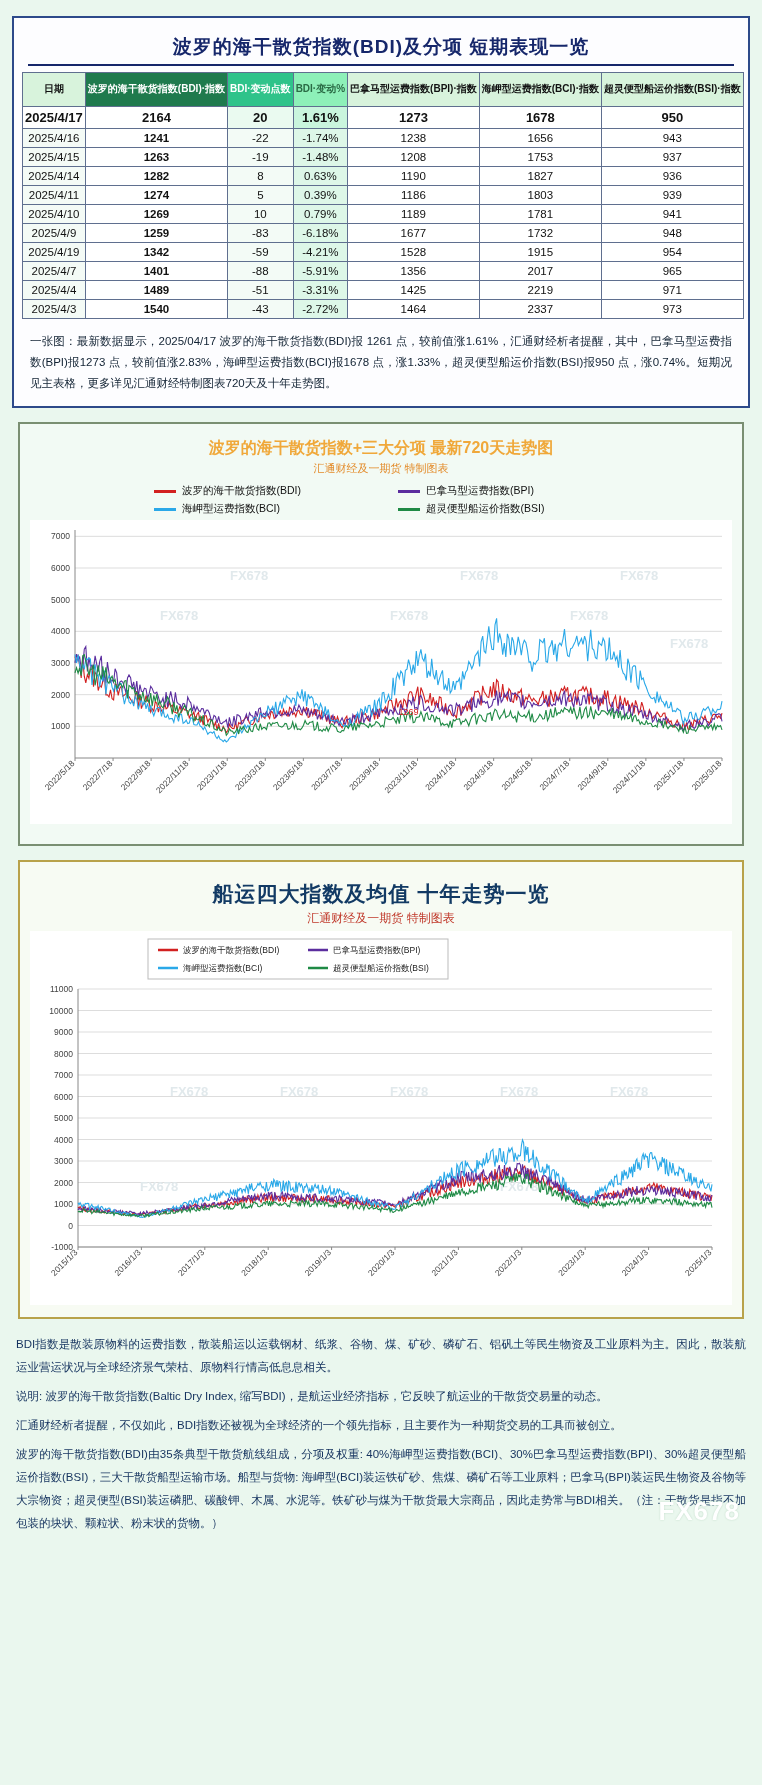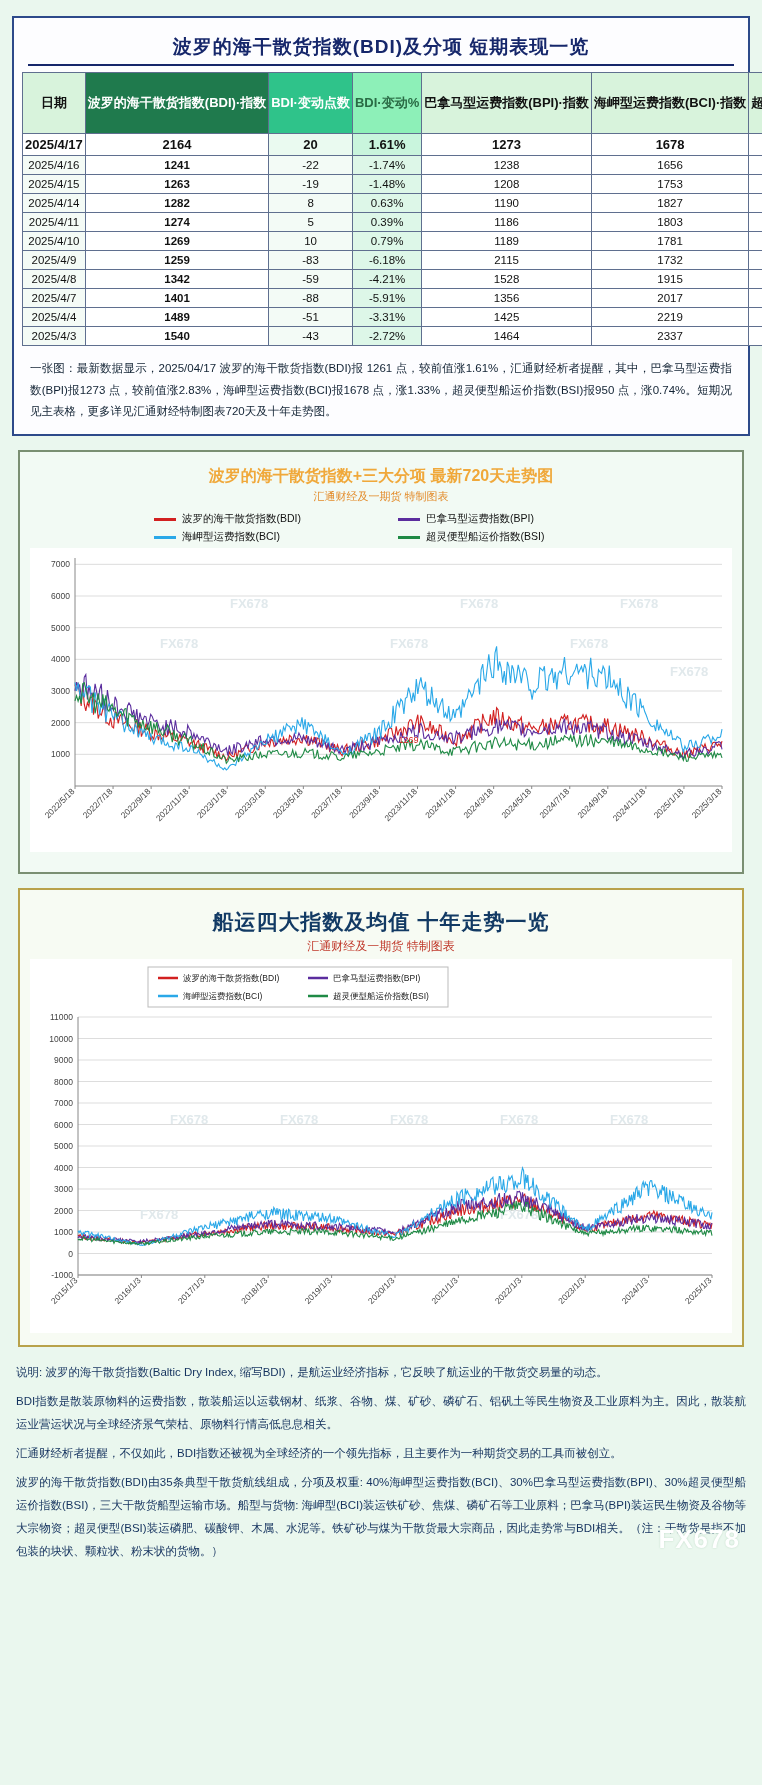--- a/index.html
+++ b/index.html
@@ -49,10 +49,10 @@
     white-space:nowrap;
   }
   table.bdi thead th {
-    font-size:13px;
+    font-size:10px;
     line-height:1.25;
     font-weight:bold;
-    padding:22px 2px;
+    padding:10px 2px;
   }
   th.h-date   { background:#d8f3dc; width:14%; }
   th.h-bdi    { background:#1f7a4d; color:#fff; width:16%; }

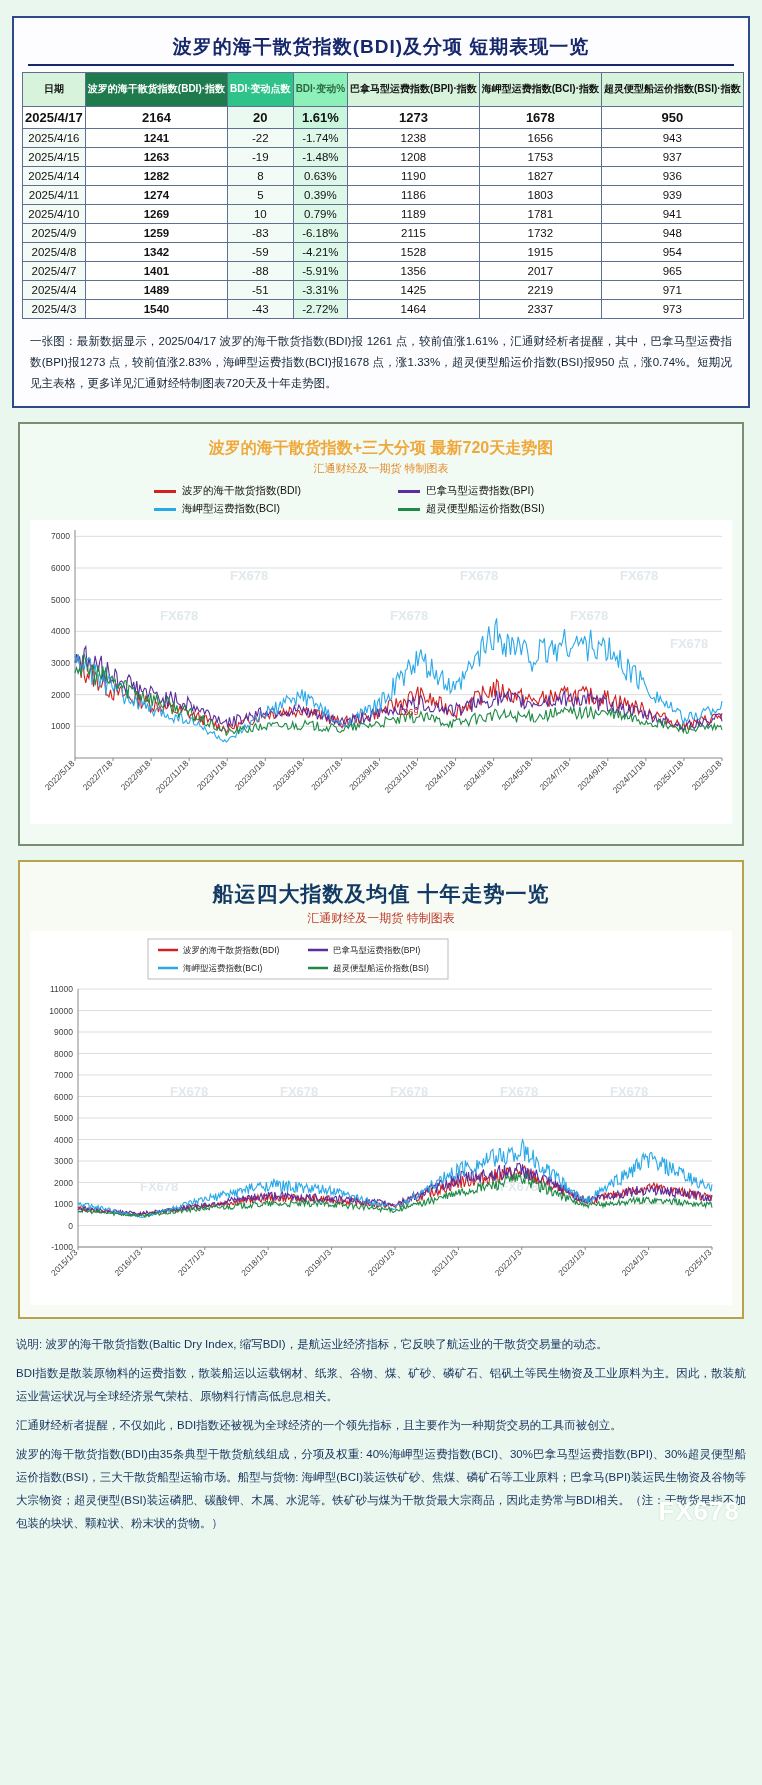--- a/index.html
+++ b/index.html
@@ -225,7 +225,7 @@
             <td class="c-bdi">1259</td>
             <td class="c-pt">-83</td>
             <td class="c-pct">-6.18%</td>
-            <td class="c-bpi">2115</td>
+            <td class="c-bpi">1677</td>
             <td class="c-bci">1732</td>
             <td class="c-bsi">948</td>
           </tr>

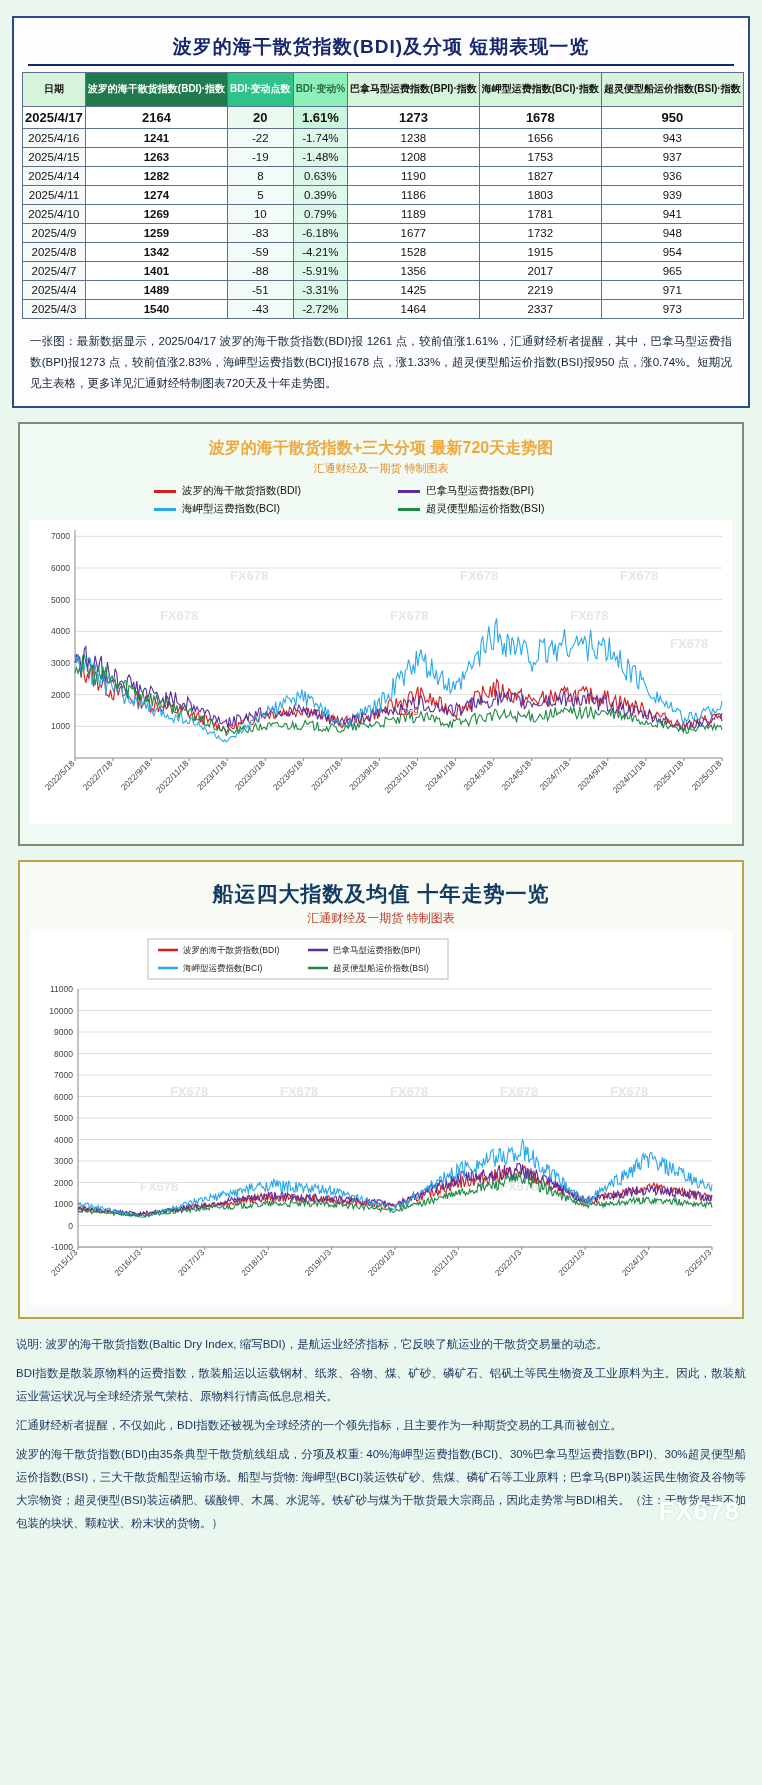--- a/index.html
+++ b/index.html
@@ -230,7 +230,7 @@
             <td class="c-bsi">948</td>
           </tr>
           <tr>
-            <td class="c-date">2025/4/8</td>
+            <td class="c-date">2025/4/19</td>
             <td class="c-bdi">1342</td>
             <td class="c-pt">-59</td>
             <td class="c-pct">-4.21%</td>

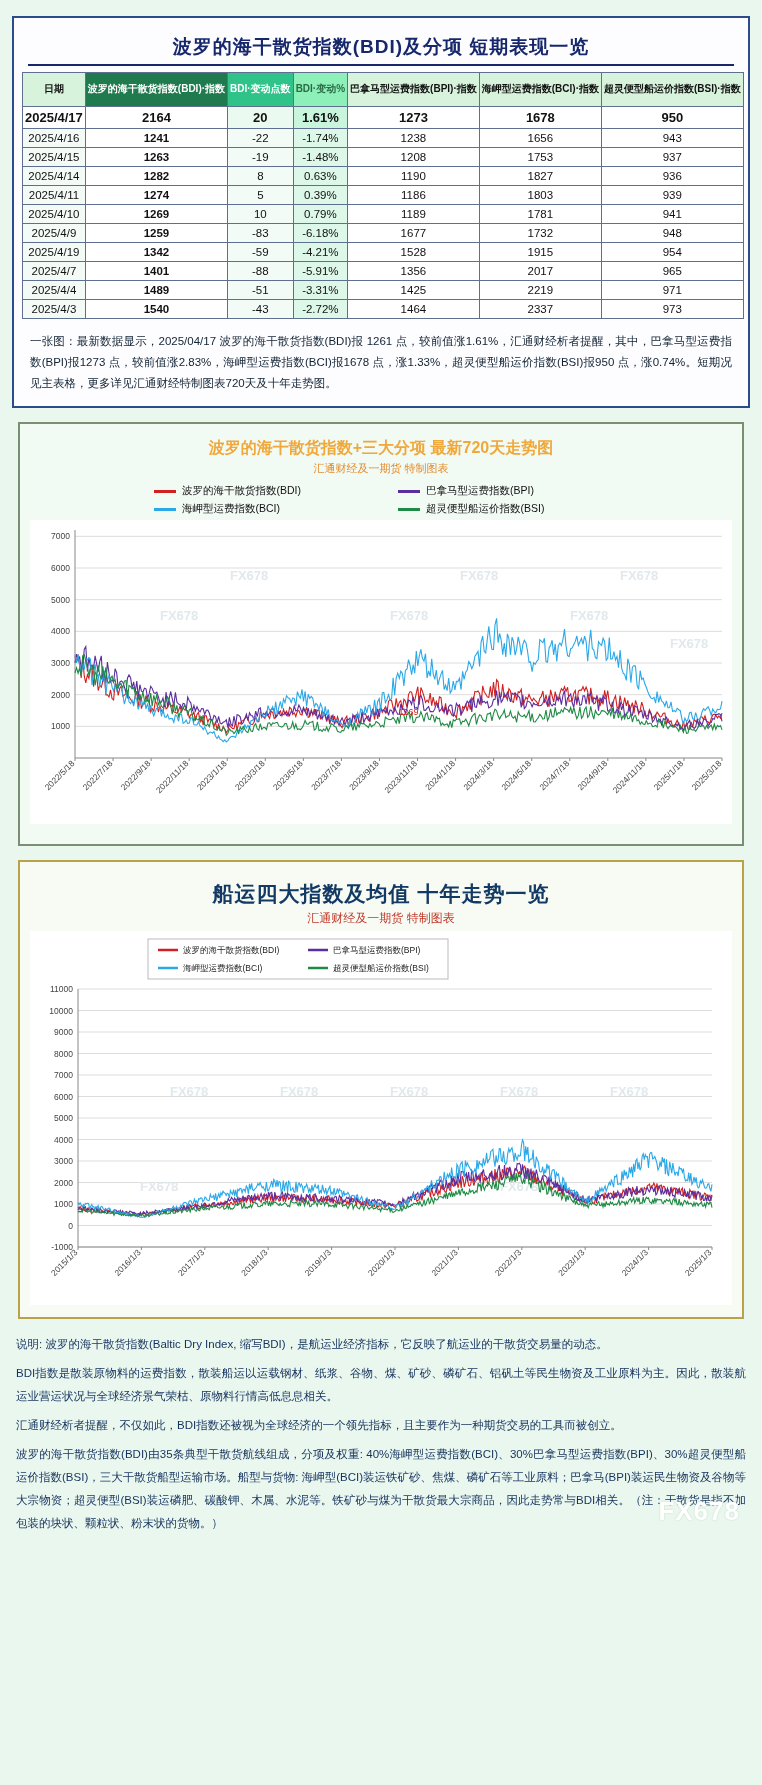--- a/index.html
+++ b/index.html
@@ -447,8 +447,8 @@
   </div>
 
   <div class="footer">
+    <p>BDI指数是散装原物料的运费指数，散装船运以运载钢材、纸浆、谷物、煤、矿砂、磷矿石、铝矾土等民生物资及工业原料为主。因此，散装航运业营运状况与全球经济景气荣枯、原物料行情高低息息相关。</p>
     <p>说明: 波罗的海干散货指数(Baltic Dry Index, 缩写BDI)，是航运业经济指标，它反映了航运业的干散货交易量的动态。</p>
-    <p>BDI指数是散装原物料的运费指数，散装船运以运载钢材、纸浆、谷物、煤、矿砂、磷矿石、铝矾土等民生物资及工业原料为主。因此，散装航运业营运状况与全球经济景气荣枯、原物料行情高低息息相关。</p>
     <p>汇通财经析者提醒，不仅如此，BDI指数还被视为全球经济的一个领先指标，且主要作为一种期货交易的工具而被创立。</p>
     <p>波罗的海干散货指数(BDI)由35条典型干散货航线组成，分项及权重: 40%海岬型运费指数(BCI)、30%巴拿马型运费指数(BPI)、30%超灵便型船运价指数(BSI)，三大干散货船型运输市场。船型与货物: 海岬型(BCI)装运铁矿砂、焦煤、磷矿石等工业原料；巴拿马(BPI)装运民生物资及谷物等大宗物资；超灵便型(BSI)装运磷肥、碳酸钾、木属、水泥等。铁矿砂与煤为干散货最大宗商品，因此走势常与BDI相关。（注：干散货是指不加包装的块状、颗粒状、粉末状的货物。）</p>
   </div>

